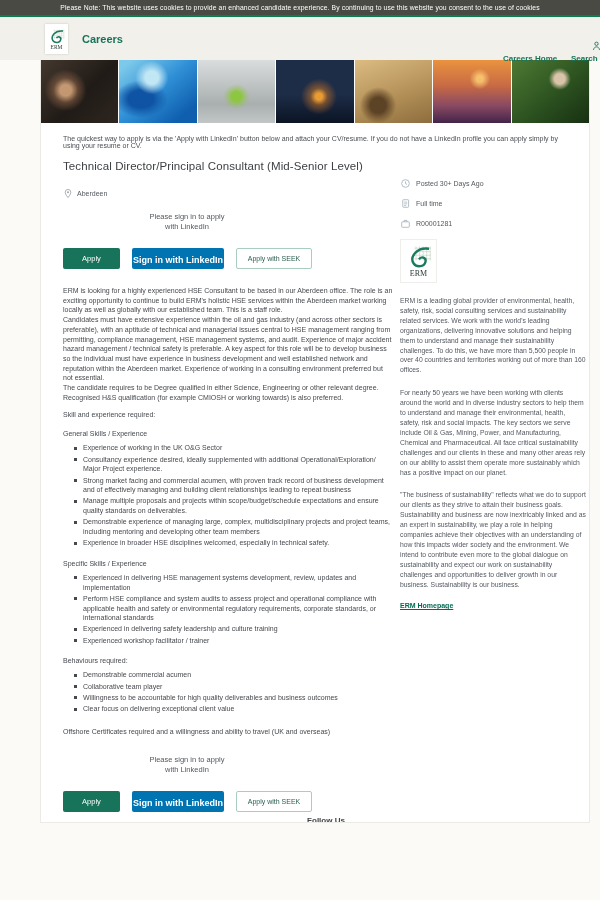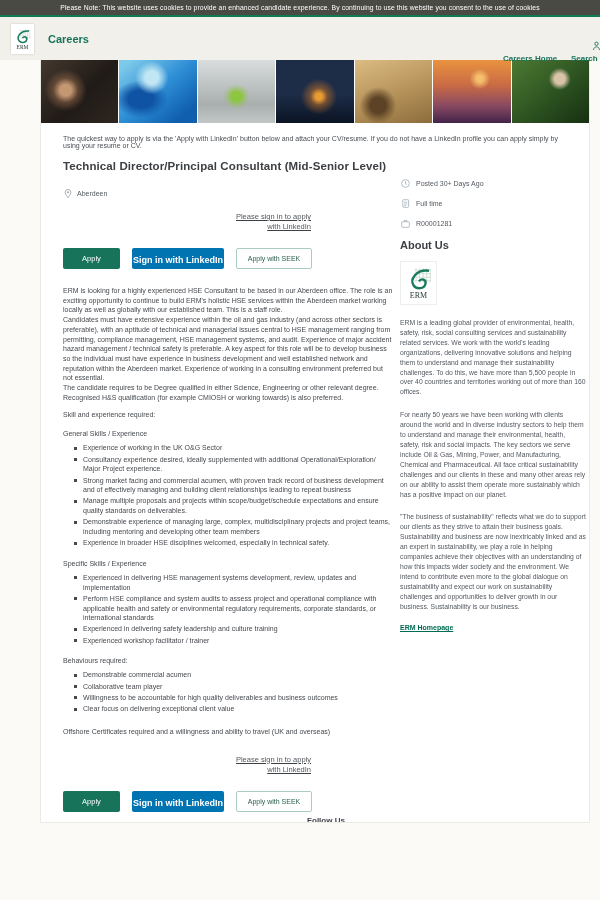--- a/index.html
+++ b/index.html
@@ -12,7 +12,7 @@
   .cookie-bar span { color:#ffffff; font-size:6.8px; letter-spacing:.1px; }
 
   
-  .site-header { height:43px; background:#f1f0ea; position:relative; display:flex; align-items:center; }
+  .site-header { height:43px; background:#f1f0ea; position:relative; display:flex; align-items:center;padding-left:34px; }
   .brand-box { width:23px; height:30px; background:#ffffff; margin-left:11px;
     box-shadow:0 0 2px rgba(0,0,0,.18); display:flex; flex-direction:column; align-items:center; justify-content:center; }
   .brand-box .erm-txt { font-family:"Liberation Serif", serif; font-size:5.5px; color:#2a3b33; line-height:5px; }

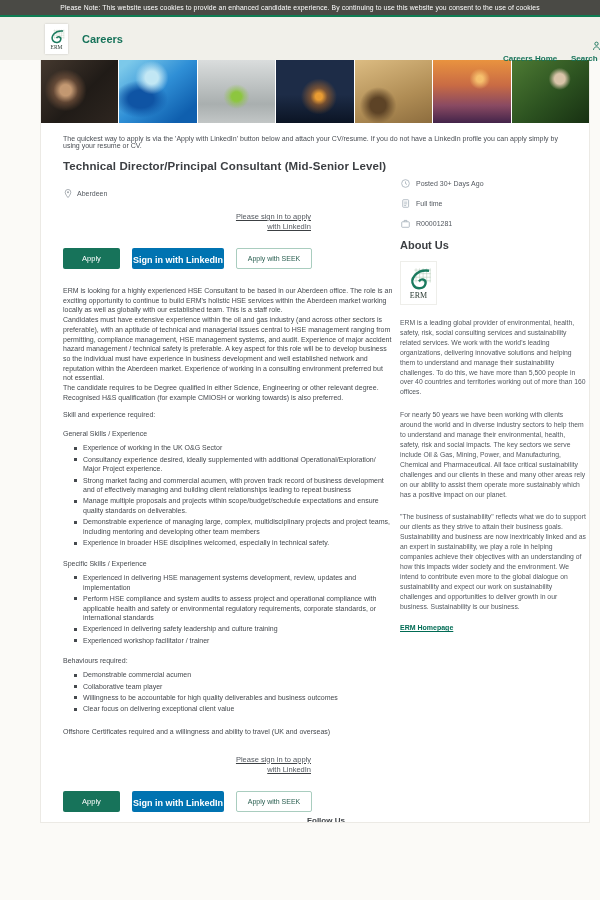--- a/index.html
+++ b/index.html
@@ -42,7 +42,7 @@
   .col-left { width:331px; }
   .col-right { width:186px; margin-left:6px; }
 
-  .job-title { margin-top:11px; font-size:11.5px; font-weight:700; color:#3c3f43; letter-spacing:.1px; }
+  .job-title { margin-top:11px; font-size:11.5px; font-weight:400; color:#3c3f43; letter-spacing:.1px; }
   .loc-row { margin-top:16px; display:flex; align-items:center; }
   .loc-row span { font-size:7px; color:#53585f; margin-left:4px; }
 

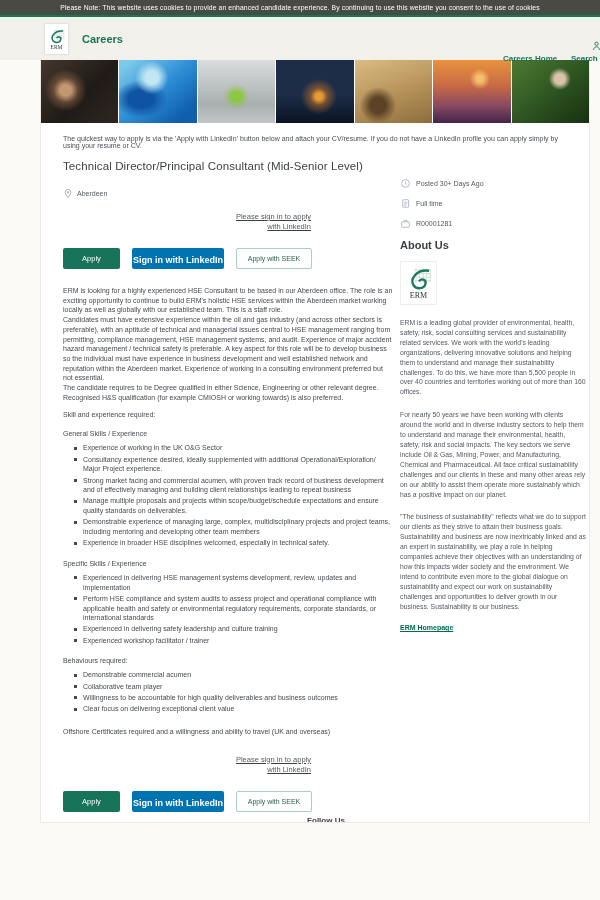--- a/index.html
+++ b/index.html
@@ -46,7 +46,7 @@
   .loc-row { margin-top:16px; display:flex; align-items:center; }
   .loc-row span { font-size:7px; color:#53585f; margin-left:4px; }
 
-  .signin-wrap { width:248px; text-align:right; margin-top:13px;text-decoration:underline; }
+  .signin-wrap { width:248px; text-align:center; margin-top:13px; }
   .signin-note { font-size:7.5px; color:#53585f; line-height:10px; }
   .btn-row { width:260px; margin-top:16px; display:flex; align-items:flex-start; }
   .btn { border:none; border-radius:2px; cursor:pointer; font-family:"Liberation Sans", sans-serif; }

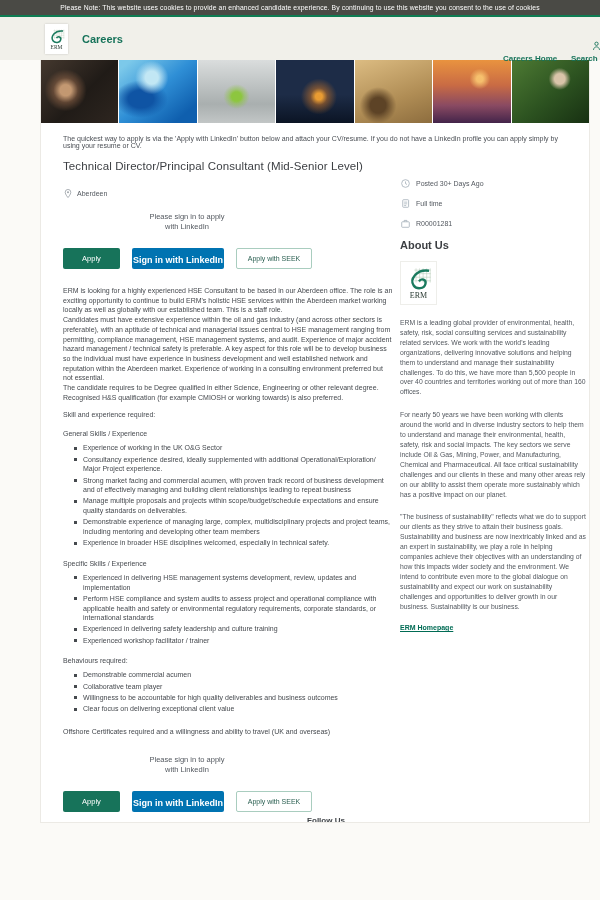--- a/index.html
+++ b/index.html
@@ -225,7 +225,6 @@
           </div>
         </div>
 
-        <h2 class="about-head">About Us</h2>
 
         <div class="about-logo">
           <svg width="26" height="26" viewBox="0 0 44 40">

